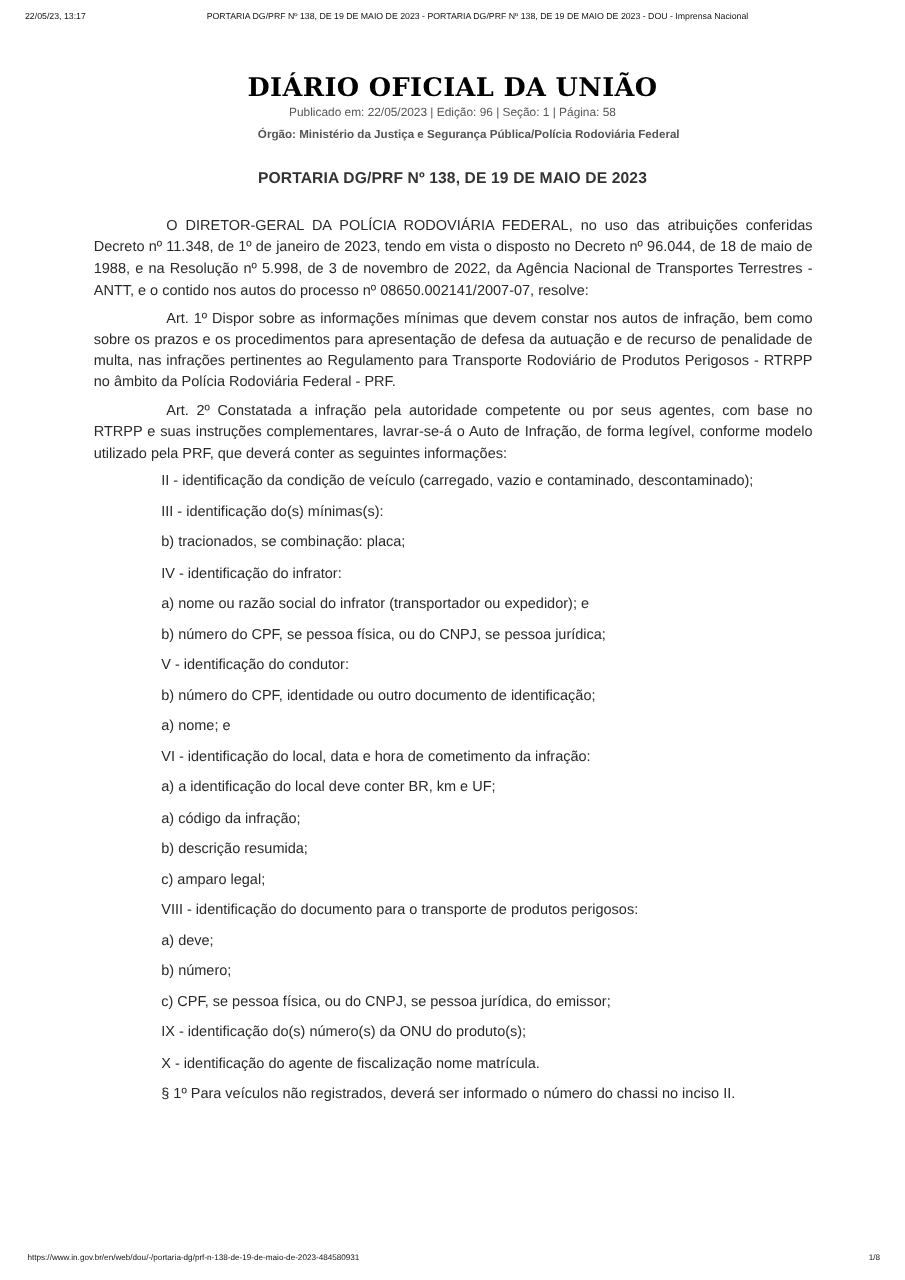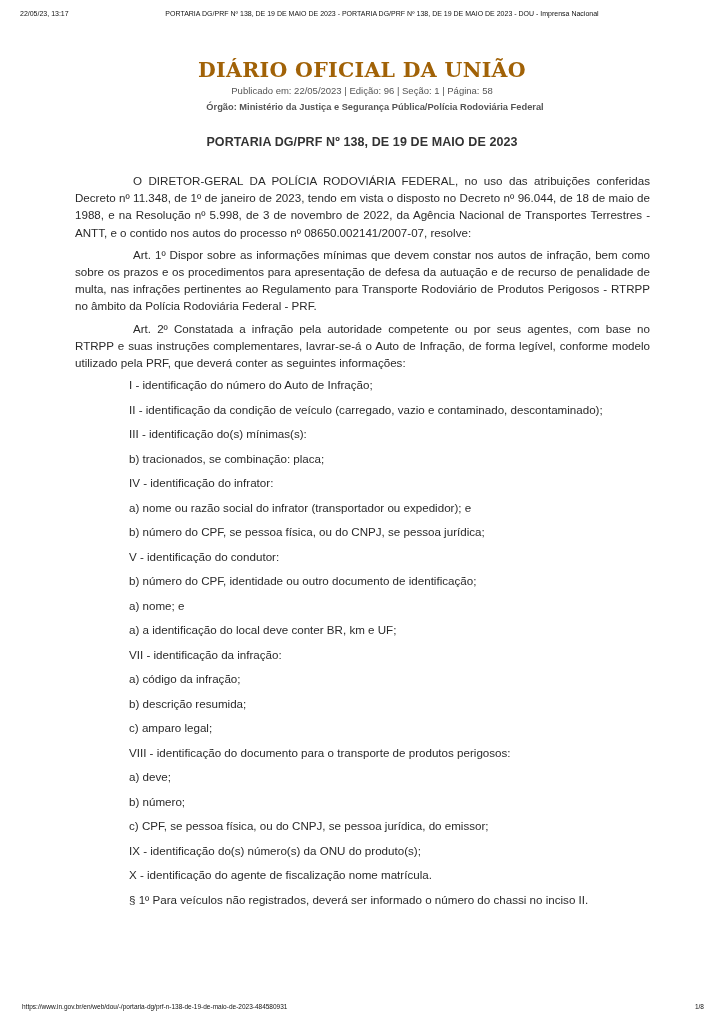--- a/index.html
+++ b/index.html
@@ -50,7 +50,7 @@
     font-family: "DejaVu Serif", serif;
     font-weight: bold;
     font-size: 20.5px;
-    color: #a16207;
+    color: #000000;
     letter-spacing: 0.3px;
     line-height: 24px;
   }

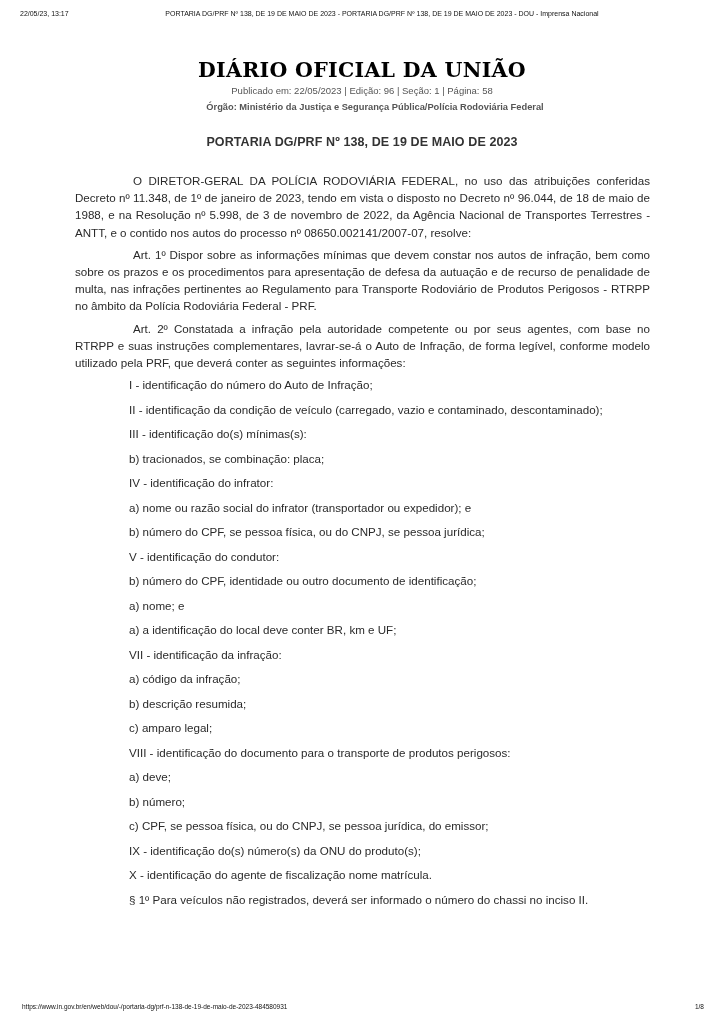--- a/index.html
+++ b/index.html
@@ -150,7 +150,6 @@
   <p class="para last">Art. 2º Constatada a infração pela autoridade competente ou por seus agentes, com base no RTRPP e suas instruções complementares, lavrar-se-á o Auto de Infração, de forma legível, conforme modelo utilizado pela PRF, que deverá conter as seguintes informações:</p>
 
   <div class="list">
-    <p>I - identificação do número do Auto de Infração;</p>
     <p>II - identificação da condição de veículo (carregado, vazio e contaminado, descontaminado);</p>
     <p>III - identificação do(s) mínimas(s):</p>
     <p>b) tracionados, se combinação: placa;</p>

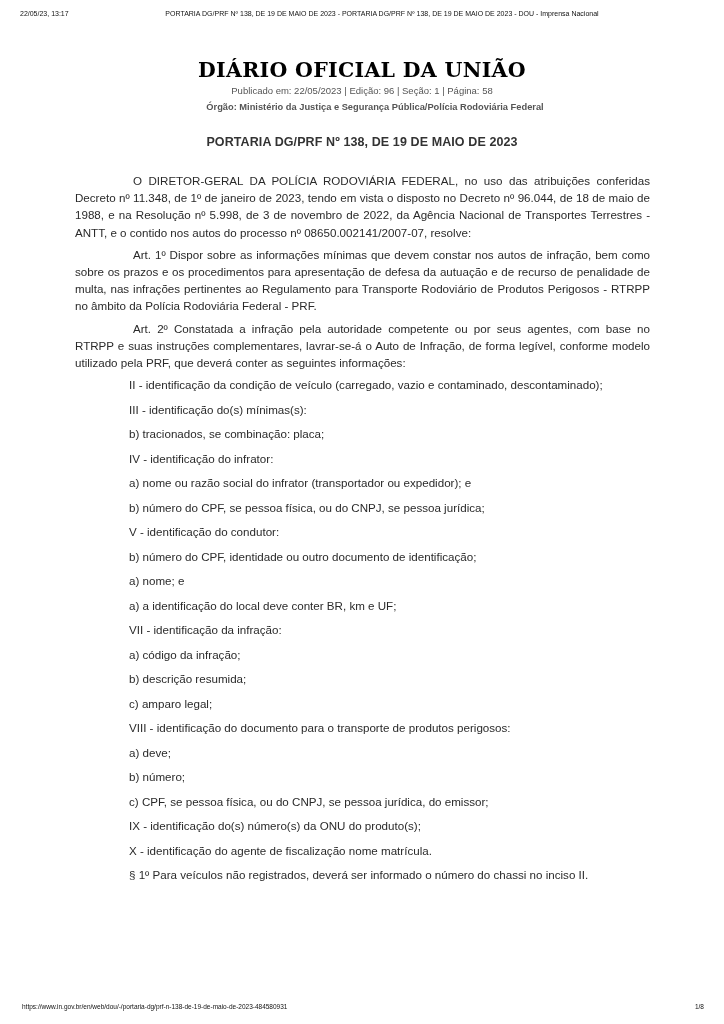--- a/index.html
+++ b/index.html
@@ -159,6 +159,7 @@
     <p>V - identificação do condutor:</p>
     <p>b) número do CPF, identidade ou outro documento de identificação;</p>
     <p>a) nome; e</p>
+    <p>VI - identificação do local, data e hora de cometimento da infração:</p>
     <p>a) a identificação do local deve conter BR, km e UF;</p>
     <p>VII - identificação da infração:</p>
     <p>a) código da infração;</p>

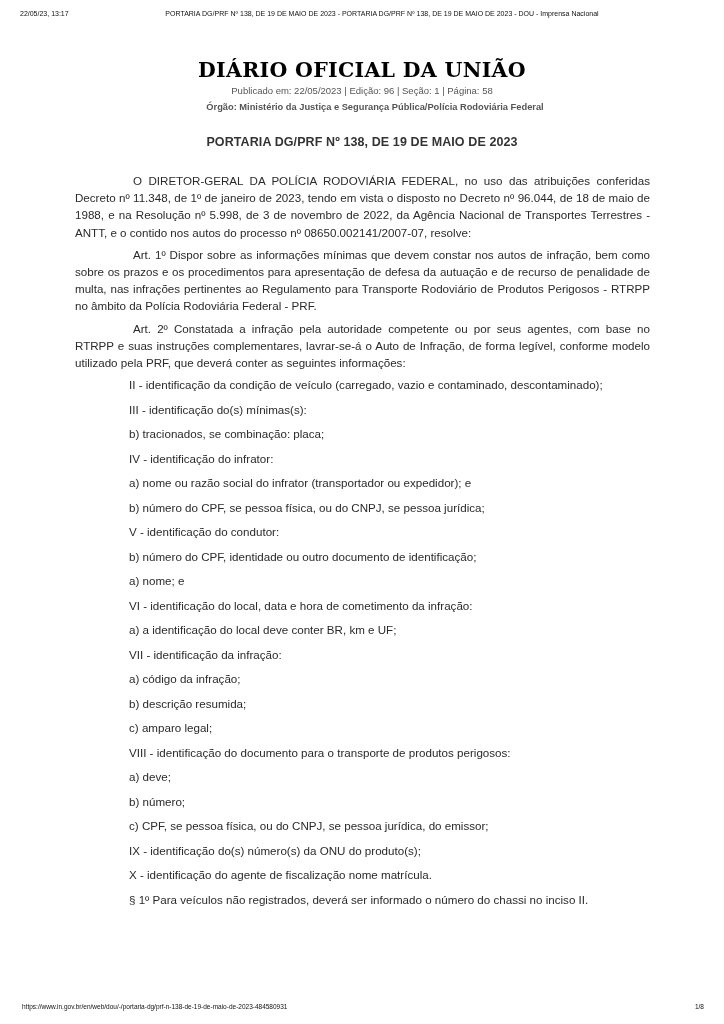--- a/index.html
+++ b/index.html
@@ -161,7 +161,6 @@
     <p>a) nome; e</p>
     <p>VI - identificação do local, data e hora de cometimento da infração:</p>
     <p>a) a identificação do local deve conter BR, km e UF;</p>
-    <p>VII - identificação da infração:</p>
     <p>a) código da infração;</p>
     <p>b) descrição resumida;</p>
     <p>c) amparo legal;</p>

